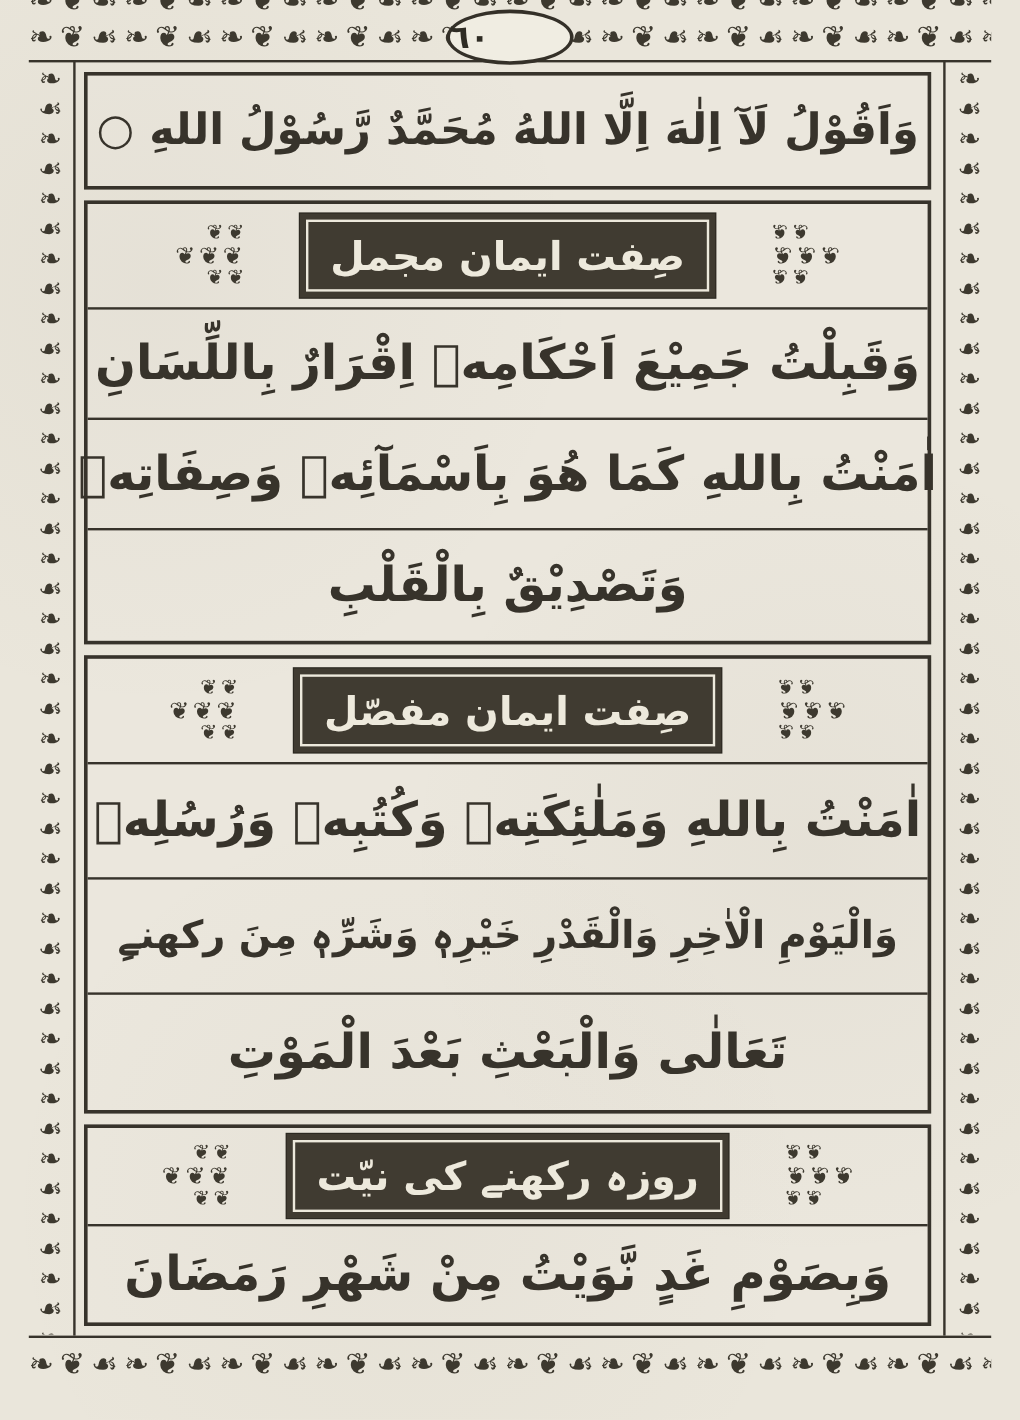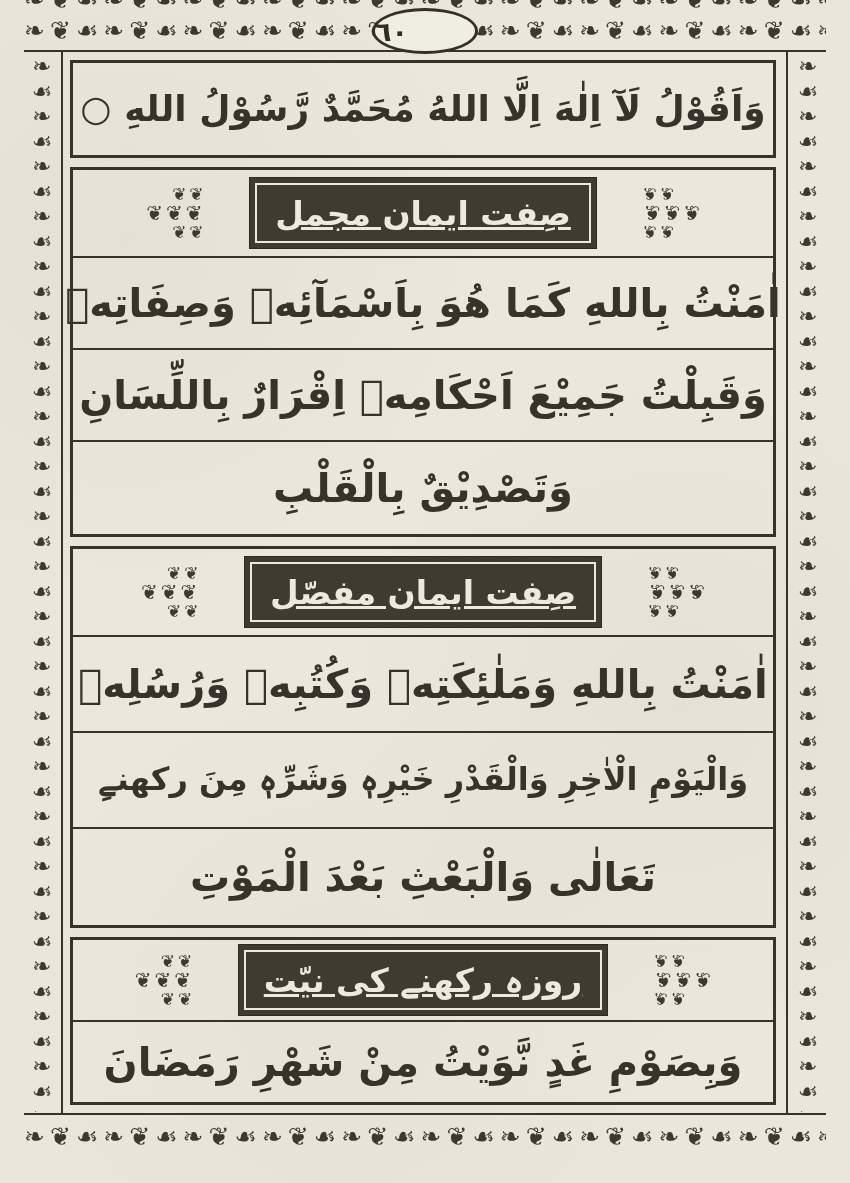--- a/index.html
+++ b/index.html
@@ -84,7 +84,6 @@
     direction:rtl;unicode-bidi:isolate;font-weight:bold;
     font-size:33px;color:var(--banner-fg);white-space:nowrap;
     font-family:"DejaVu Sans",sans-serif;
-    text-decoration:underline;
   }
   
   .orn{

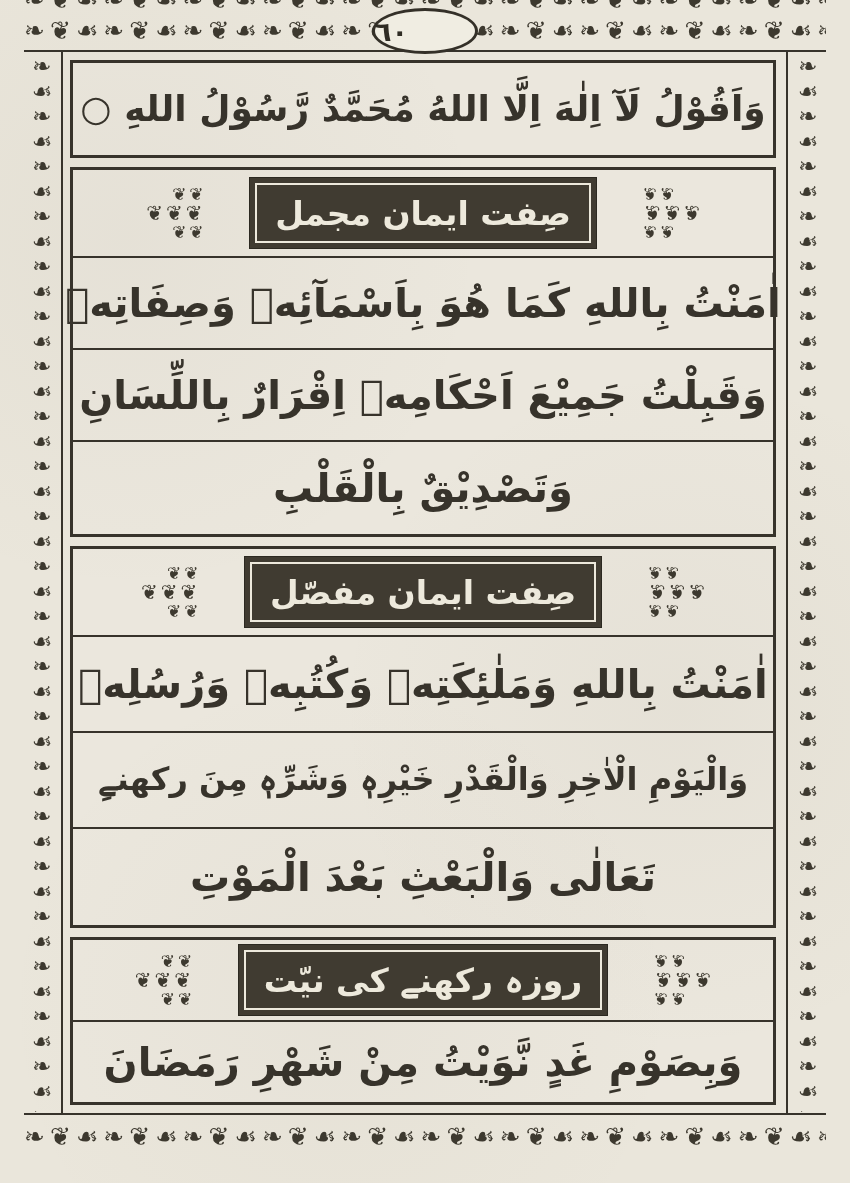--- a/index.html
+++ b/index.html
@@ -150,10 +150,10 @@
         </span>
       </div>
       <div class="row line">
+        <span class="ar">وَقَبِلْتُ جَمِيْعَ اَحْكَامِهٖ اِقْرَارٌ بِاللِّسَانِ</span>
+      </div>
+      <div class="row line">
         <span class="ar">اٰمَنْتُ بِاللهِ كَمَا هُوَ بِاَسْمَآئِهٖ وَصِفَاتِهٖ</span>
-      </div>
-      <div class="row line">
-        <span class="ar">وَقَبِلْتُ جَمِيْعَ اَحْكَامِهٖ اِقْرَارٌ بِاللِّسَانِ</span>
       </div>
       <div class="row line">
         <span class="ar">وَتَصْدِيْقٌ بِالْقَلْبِ</span>

